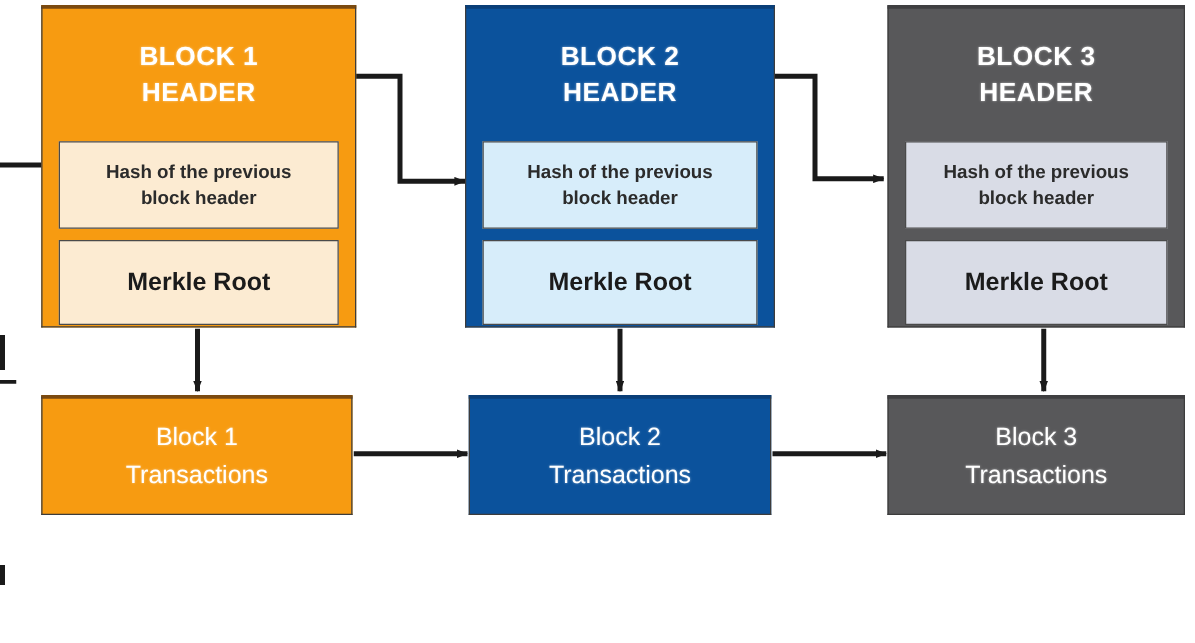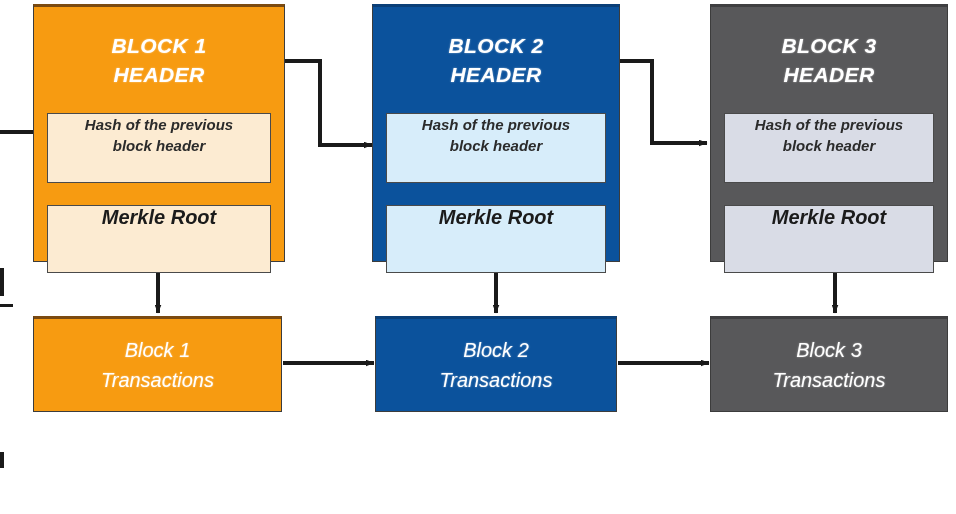--- a/index.html
+++ b/index.html
@@ -16,7 +16,6 @@
     height: 514px;
     background: #ffffff;
     overflow: hidden;
-    font-style: italic;
   }
 
   

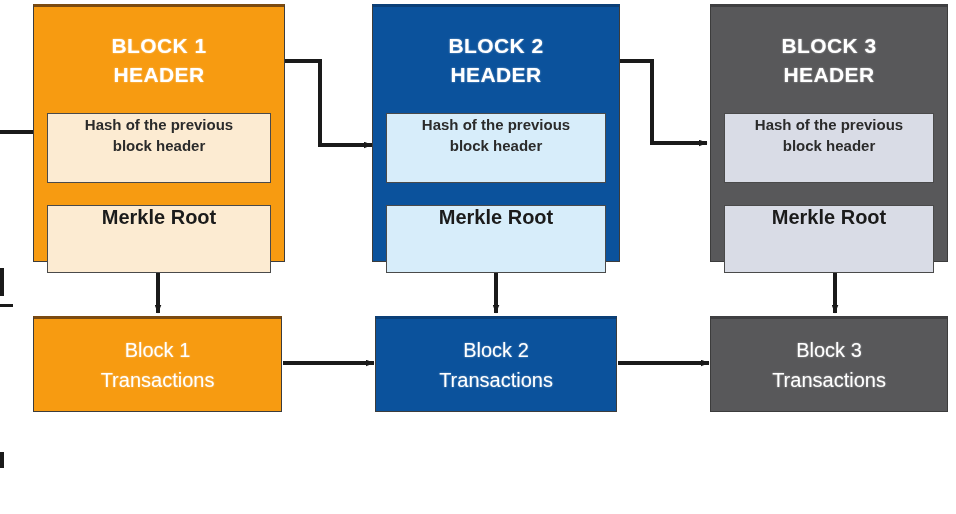--- a/index.html
+++ b/index.html
@@ -51,6 +51,7 @@
     box-sizing: border-box;
     border: 1px solid #4a4a4a;
     display: flex;
+    align-items: center;
     justify-content: center;
     text-align: center;
   }

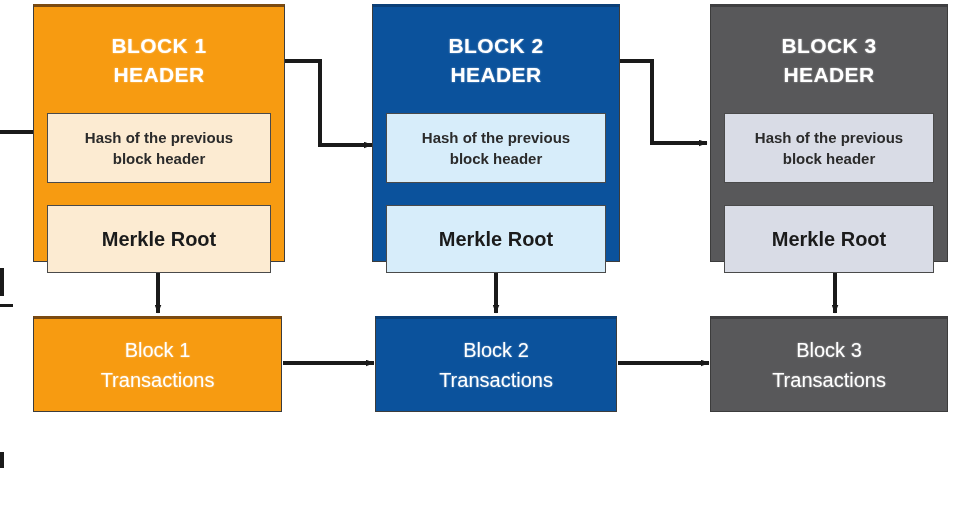--- a/index.html
+++ b/index.html
@@ -56,7 +56,7 @@
     text-align: center;
   }
   .field.hash   { top: 106px; height: 70px; }
-  .field.merkle { top: 198px; height: 68px; }
+  .field.merkle { top: 185px; height: 68px; }
 
   .field.f-orange { background: #FCEBD2; }
   .field.f-blue   { background: #D7EDFA; }

